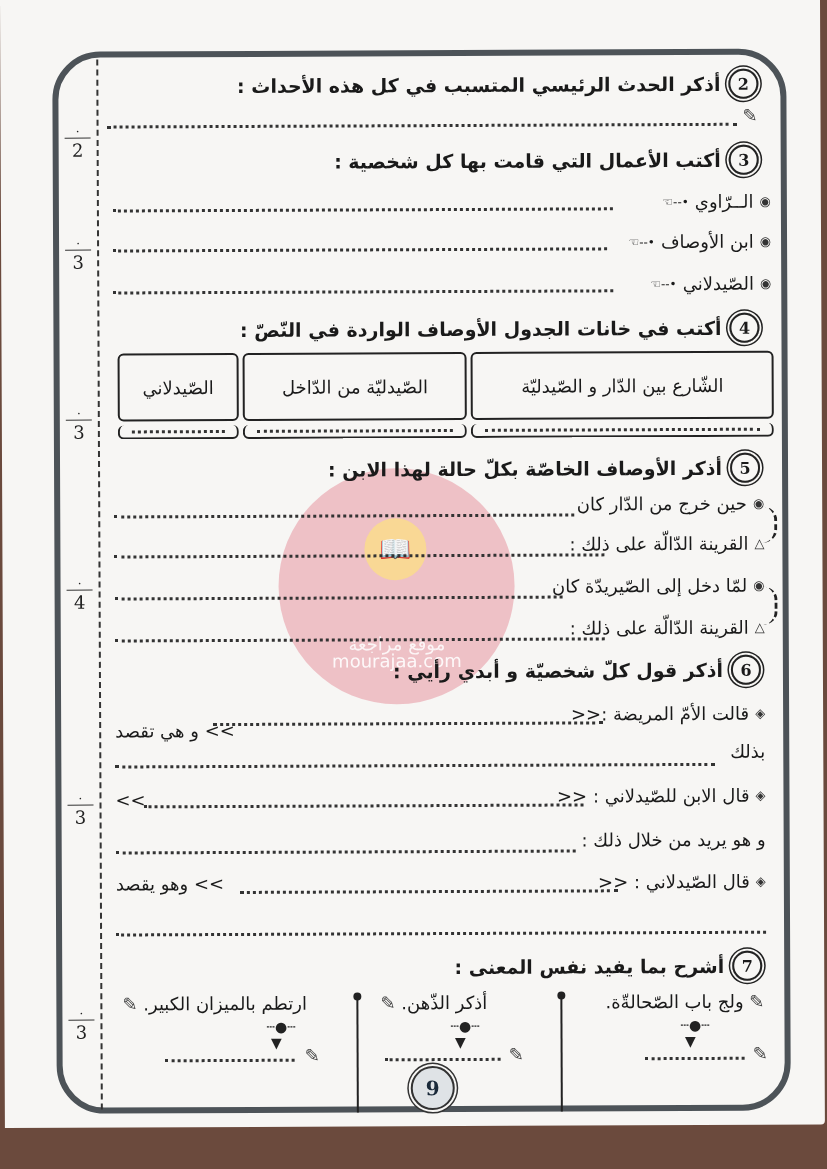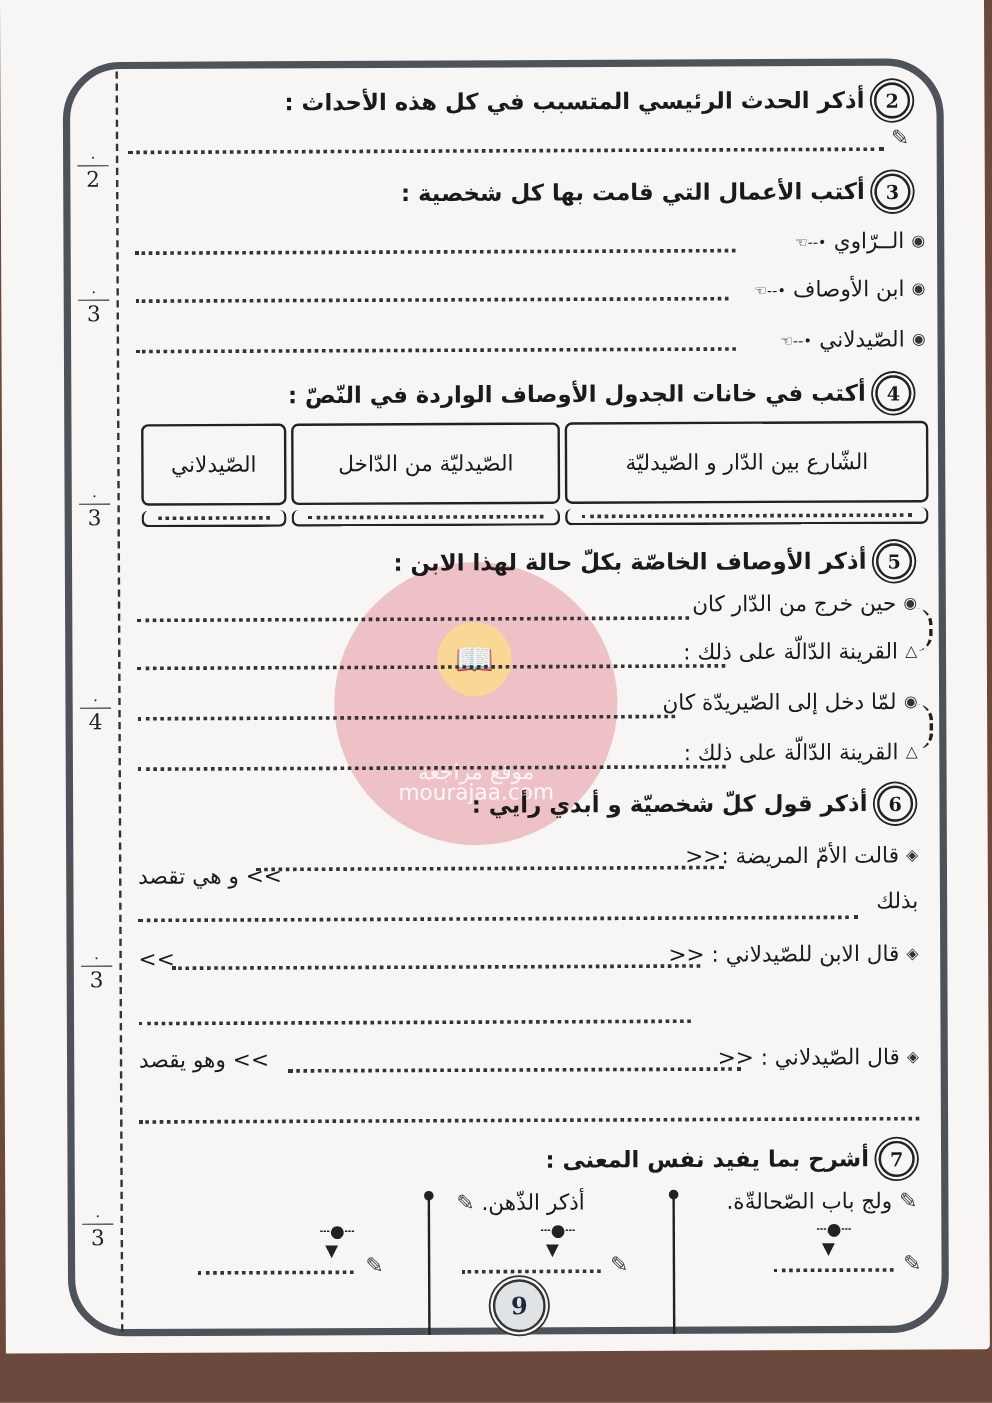--- a/index.html
+++ b/index.html
@@ -237,6 +237,9 @@
   <div class="dots" style="left:140px; width:440px; top:806px;"></div>
   <div class="word-box" style="left:112px; top:790px;">&gt;&gt;</div>
 
+  <div class="line-label" style="top:832px; right:58px;">
+    <span>و هو يريد من خلال ذلك :</span>
+  </div>
   <div class="dots" style="left:112px; width:460px; top:852px;"></div>
 
   <div class="line-label" style="top:874px; right:58px;">

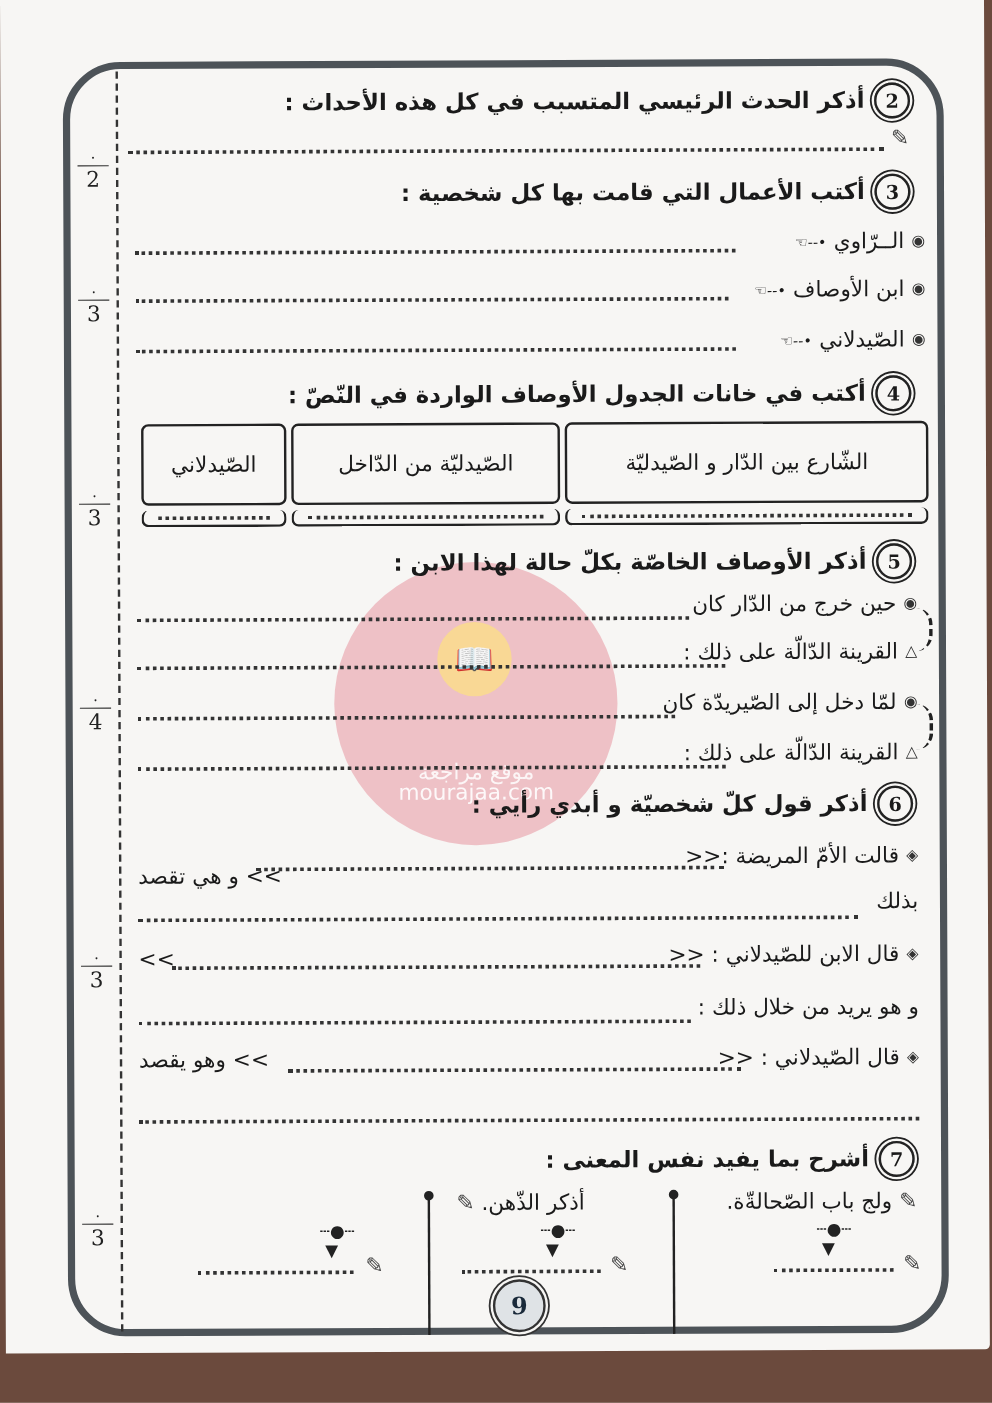--- a/index.html
+++ b/index.html
@@ -273,6 +273,9 @@
   <div class="dots" style="left:380px; width:116px; top:1060px;"></div>
   <span class="pen" style="position:absolute; left:504px; top:1046px;">✎</span>
 
+  <div class="word-box" style="left:118px; top:994px;">
+    <span>ارتطم بالميزان الكبير.</span> <span class="pen">✎</span>
+  </div>
   <div class="arrow" style="left:262px; top:1020px;">┄●┄<br>&nbsp;▼</div>
   <div class="dots" style="left:160px; width:130px; top:1060px;"></div>
   <span class="pen" style="position:absolute; left:300px; top:1046px;">✎</span>

